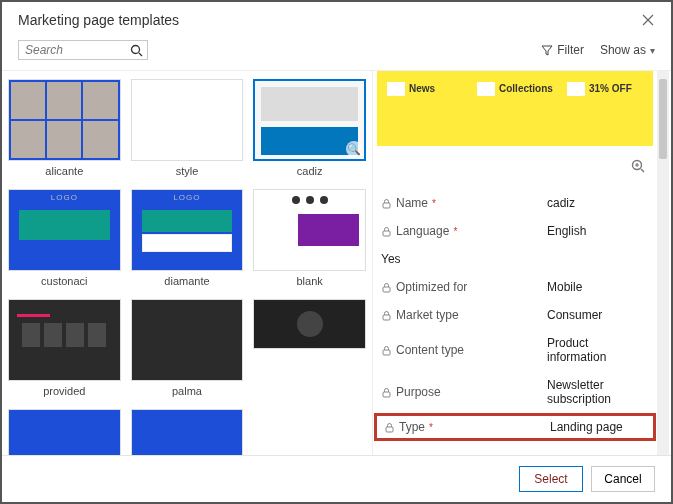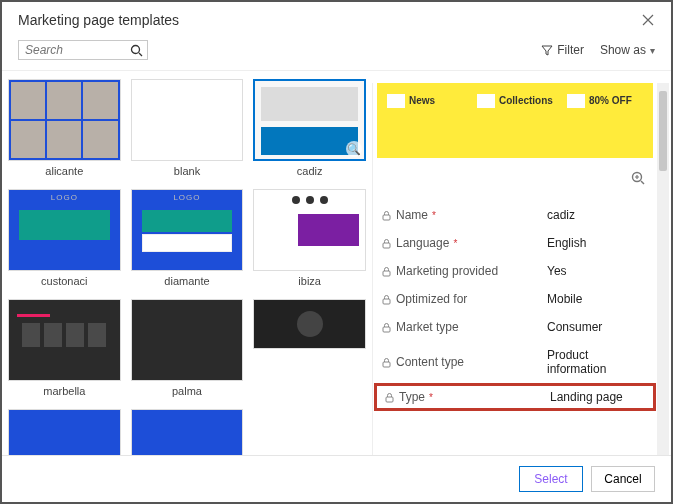--- a/index.html
+++ b/index.html
@@ -47,7 +47,7 @@
   .t-palma{background:#2b2b2b;}
   .t-cam{height:50px;background:#222;display:flex;align-items:center;justify-content:center;}
   .t-cam .lens{width:26px;height:26px;border-radius:50%;background:#444;}
-  .right { flex:1; display:flex; flex-direction:column; border-left:1px solid #eee; position:relative;margin-top:12px; }
+  .right { flex:1; display:flex; flex-direction:column; border-left:1px solid #eee; position:relative; }
   .preview { height:110px; background:#fff; position:relative; overflow:hidden; margin:0 18px 4px 4px; }
   .pv-bar { display:flex; gap:6px; padding:6px; background:#ffeb3b; }
   .pv-col { flex:1; background:#ffeb3b; padding:4px 4px; }

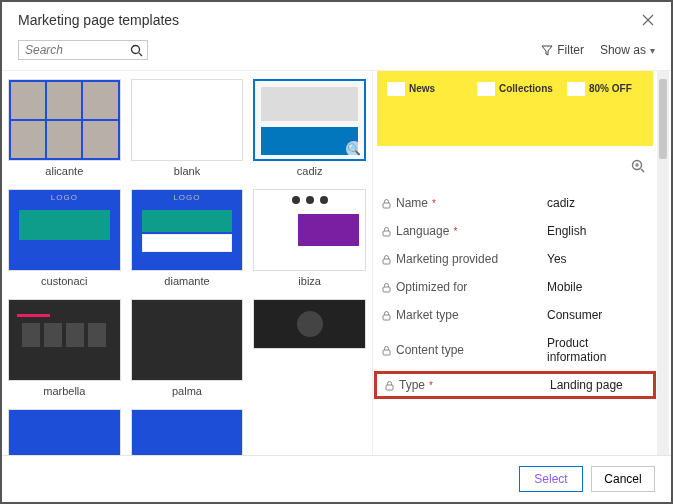--- a/index.html
+++ b/index.html
@@ -207,7 +207,7 @@
         <div class="pv-bar">
           <div class="pv-col"><span class="pv-sq"></span><span class="pv-t">News</span></div>
           <div class="pv-col"><span class="pv-sq"></span><span class="pv-t">Collections</span></div>
-          <div class="pv-col"><span class="pv-sq"></span><span class="pv-t">80% OFF</span></div>
+          <div class="pv-col"><span class="pv-sq"></span><span class="pv-t">31% OFF</span></div>
         </div>
         <div class="pv-body"></div>
         <div class="pv-zoom">

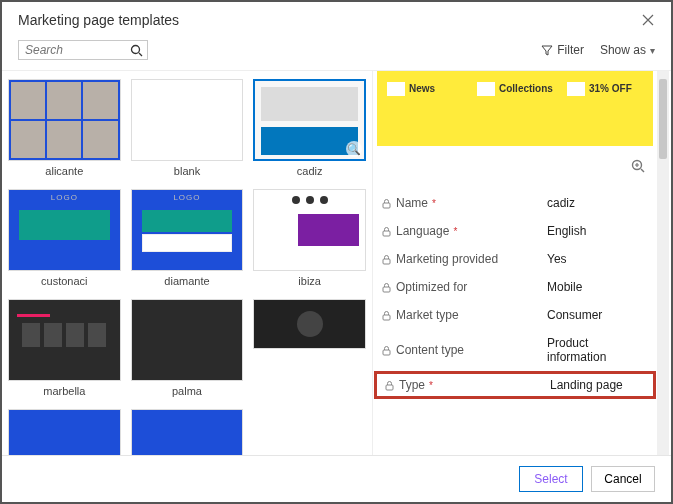--- a/index.html
+++ b/index.html
@@ -127,7 +127,7 @@
 
         <div class="card">
           <div class="thumb t-blank"></div>
-          <div class="capt">blank</div>
+          <div class="capt">style</div>
         </div>
 
         <div class="card selected">

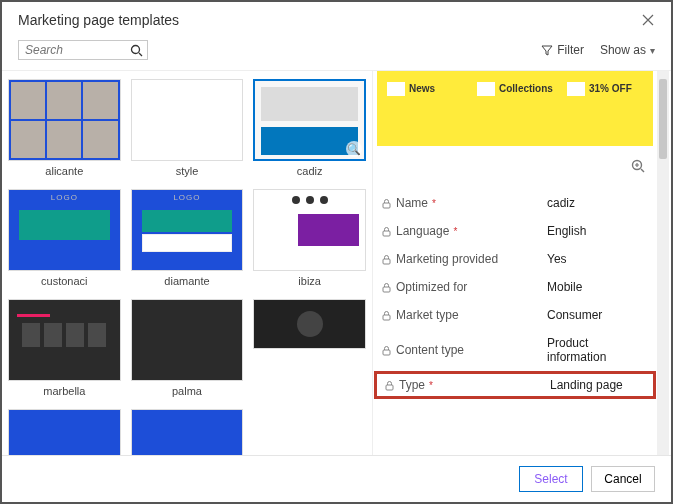--- a/index.html
+++ b/index.html
@@ -243,13 +243,6 @@
             <div class="val">English</div>
           </div>
           <div class="frow">
-            <div class="lab">
-              <svg class="lock" viewBox="0 0 11 11">
-                <rect x="2" y="5" width="7" height="5" rx="1" fill="none" stroke="#888" stroke-width="1"></rect>
-                <path d="M3.5 5 V3.5 a2 2 0 0 1 4 0 V5" fill="none" stroke="#888" stroke-width="1"></path>
-              </svg>
-              <span>Marketing provided</span>
-            </div>
             <div class="val">Yes</div>
           </div>
           <div class="frow">

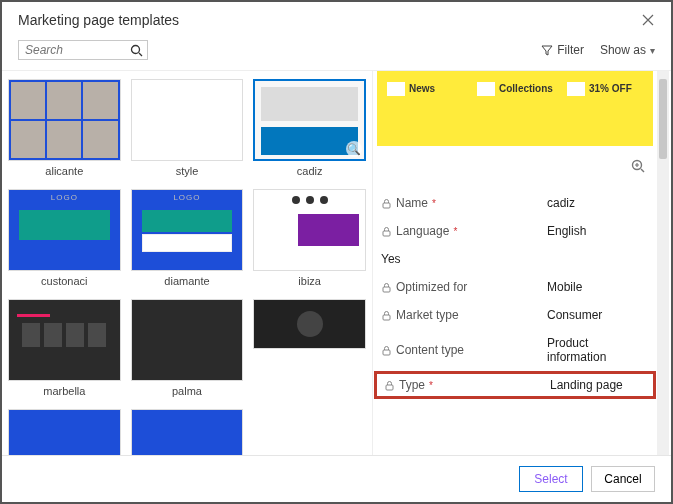--- a/index.html
+++ b/index.html
@@ -165,7 +165,7 @@
               </div>
             <div class="pur"></div>
           </div>
-          <div class="capt">ibiza</div>
+          <div class="capt">blank</div>
         </div>
 
 

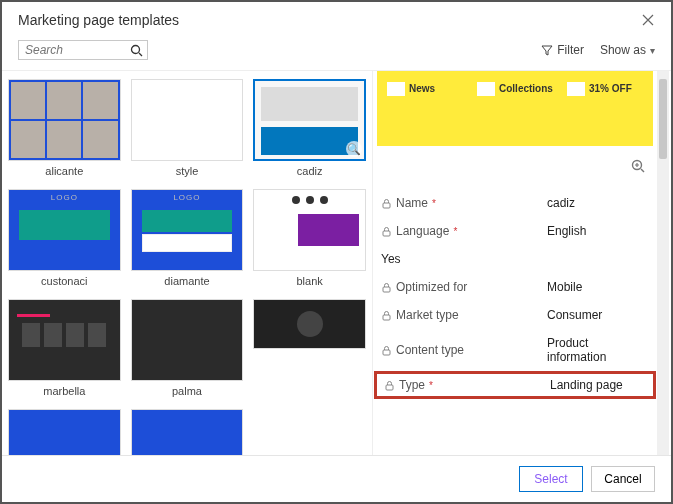--- a/index.html
+++ b/index.html
@@ -179,7 +179,7 @@
                 <span></span>
               </div>
           </div>
-          <div class="capt">marbella</div>
+          <div class="capt">provided</div>
         </div>
 
         <div class="card">

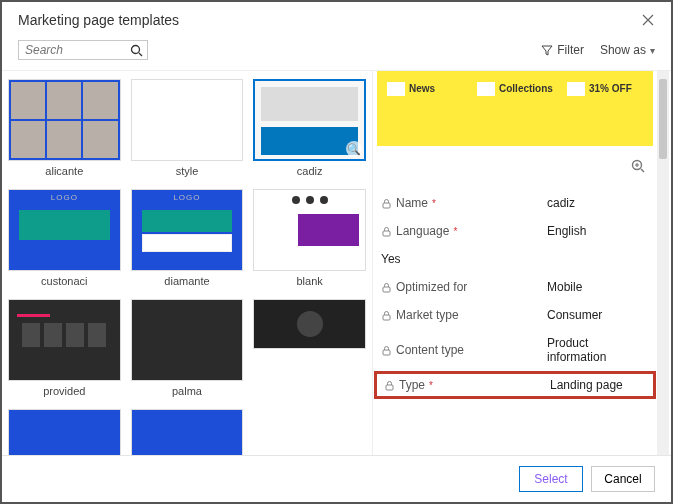--- a/index.html
+++ b/index.html
@@ -275,6 +275,16 @@
             </div>
             <div class="val">Product information</div>
           </div>
+          <div class="frow">
+            <div class="lab">
+              <svg class="lock" viewBox="0 0 11 11">
+                <rect x="2" y="5" width="7" height="5" rx="1" fill="none" stroke="#888" stroke-width="1"></rect>
+                <path d="M3.5 5 V3.5 a2 2 0 0 1 4 0 V5" fill="none" stroke="#888" stroke-width="1"></path>
+              </svg>
+              <span>Purpose</span>
+            </div>
+            <div class="val">Newsletter subscription</div>
+          </div>
           <div class="frow hl">
             <div class="lab">
               <svg class="lock" viewBox="0 0 11 11">

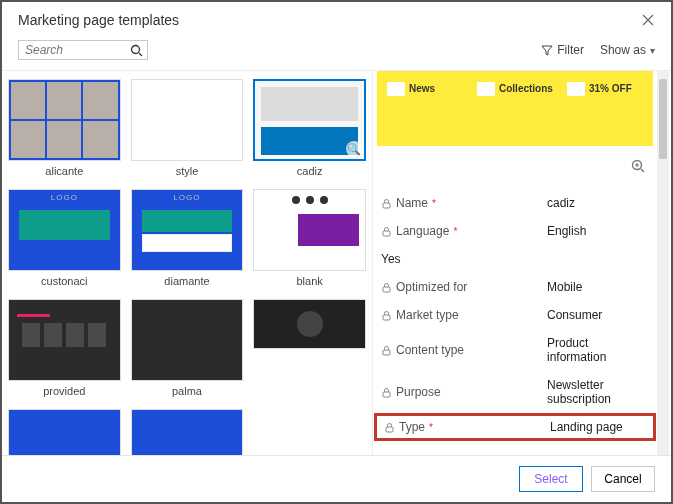--- a/index.html
+++ b/index.html
@@ -66,7 +66,7 @@
   .vscroll .th { position:absolute; left:2px; right:2px; top:8px; height:80px; background:#c7c7c7; border-radius:2px;}
   .footer { border-top:1px solid #e5e5e5; padding:10px 16px; display:flex; justify-content:flex-end; gap:8px; }
   .btn { min-width:64px; height:26px; border:1px solid #c8c8c8; background:#fff; font-size:12px; cursor:pointer; }
-  .btn.primary { border-color:#0073cf; color:#8b5cf6; }
+  .btn.primary { border-color:#0073cf; color:#7f1d1d; }
   
   .left::-webkit-scrollbar{width:12px;background:#f0f0f0;}
   .left::-webkit-scrollbar-thumb{background:#c7c7c7;}

